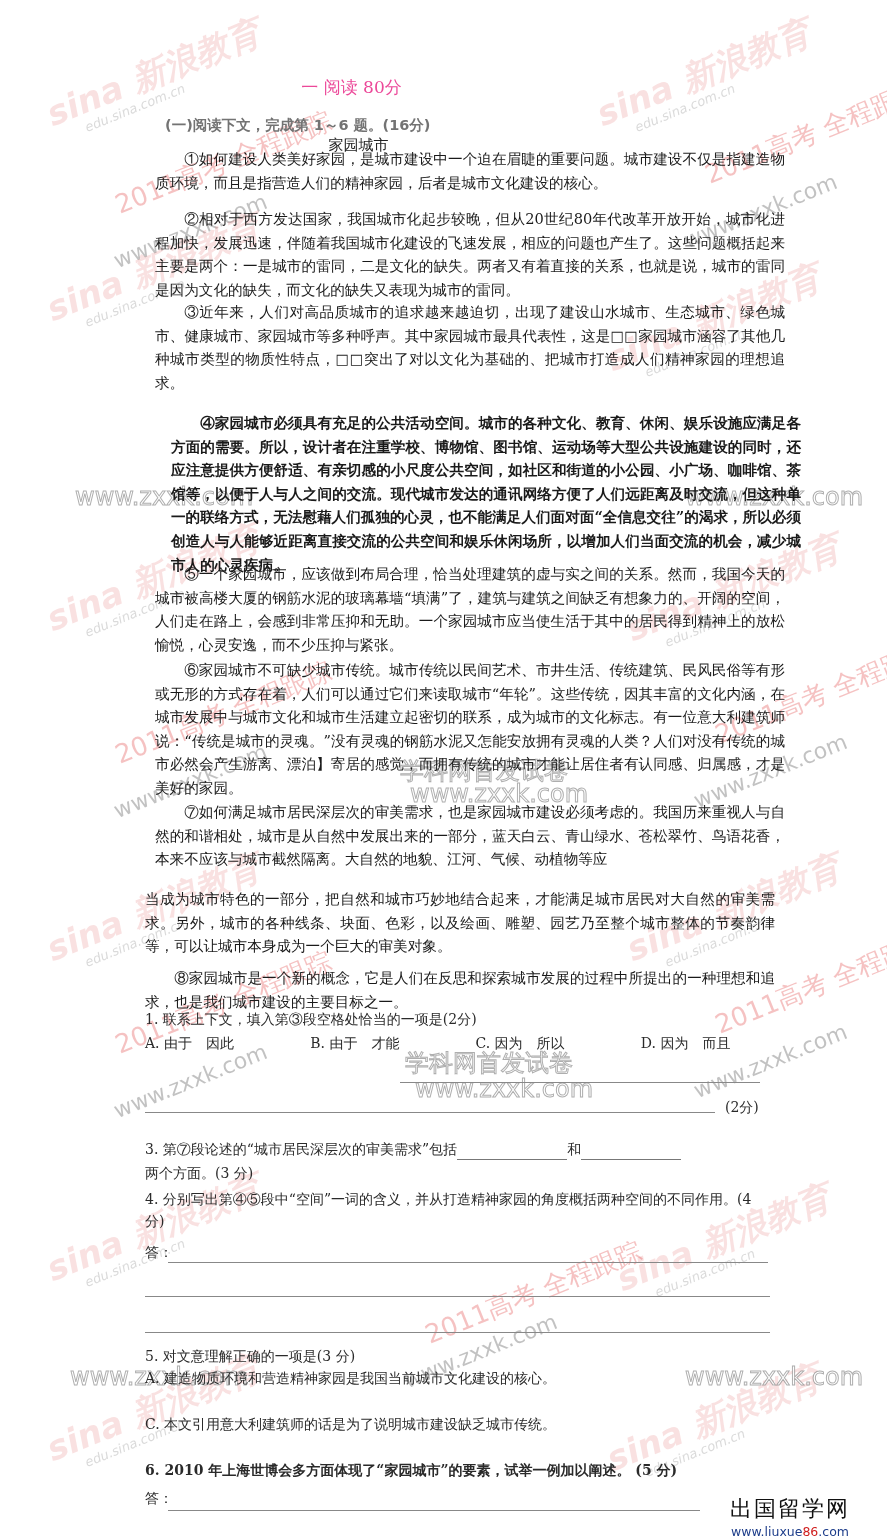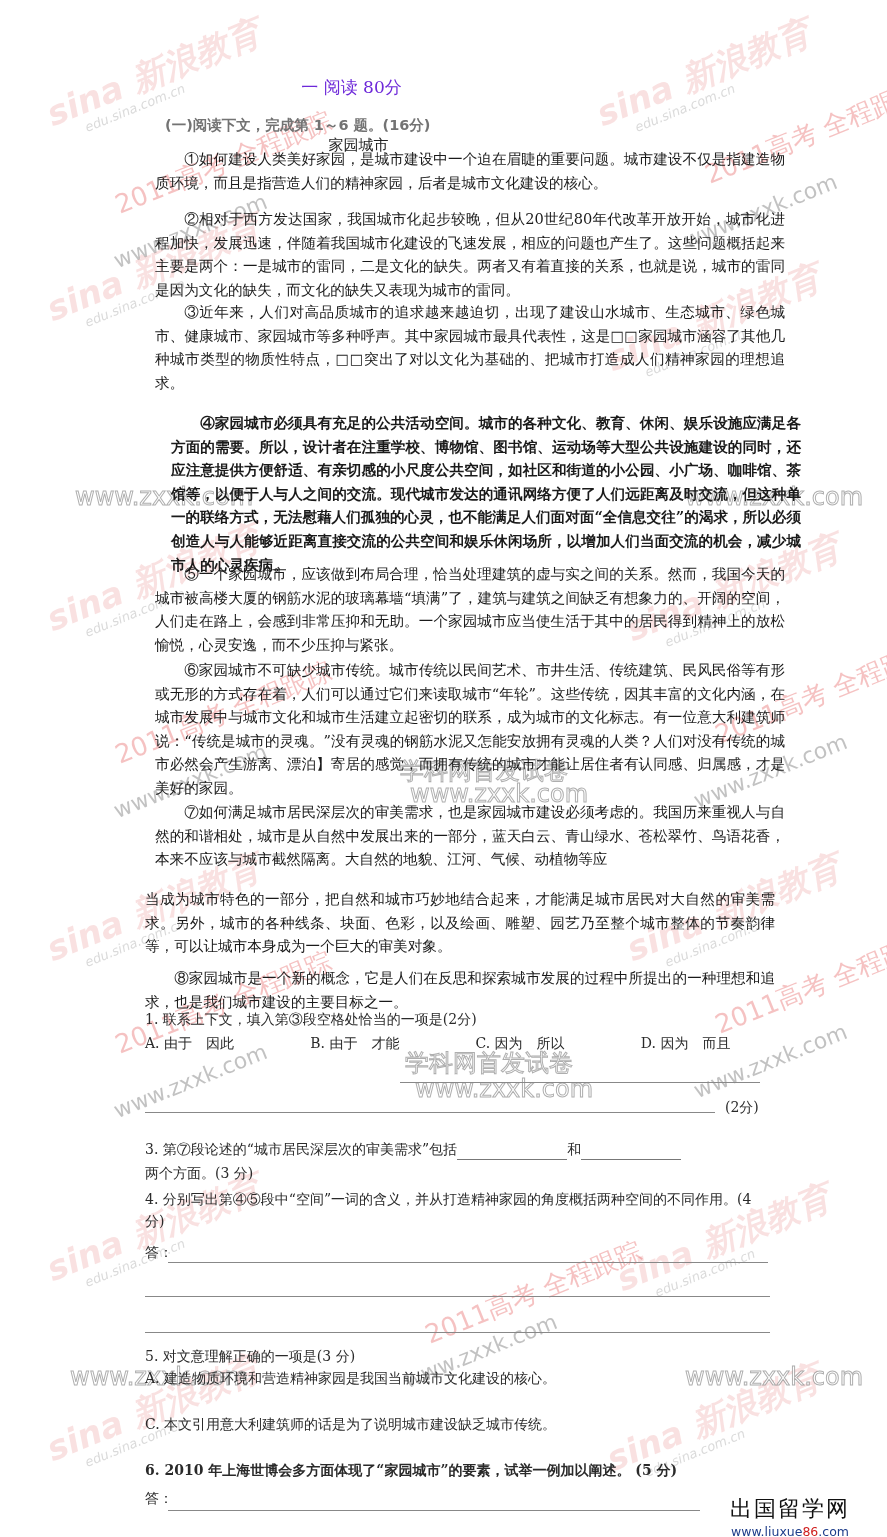--- a/index.html
+++ b/index.html
@@ -9,7 +9,7 @@
     }
     .page { position: absolute; left: 0; top: 0; width: 887px; height: 1537px; }
     .title { position: absolute; top: 18px; left: 0; width: 887px; text-align: center; font-size: 21px; letter-spacing: 1px; color: #222; }
-    .section { position: absolute; top: 76px; left: 0; width: 703px; text-align: center; font-size: 17px; color: #6d28d9; }
+    .section { position: absolute; top: 76px; left: 0; width: 703px; text-align: center; font-size: 17px; color: #ec4899; }
     .instruction { position: absolute; top: 116px; left: 165px; font-size: 14.5px; font-weight: bold; color: #737373; font-family: "DejaVu Sans", sans-serif; }
     .article-title { position: absolute; top: 136px; left: 0; width: 717px; text-align: center; font-size: 15px; color: #222; }
     .para { position: absolute; left: 155px; width: 630px; font-size: 14.6px; line-height: 23.6px; text-align: justify; text-indent: 2em; color: #1a1a1a; font-family: "DejaVu Serif", serif; }

